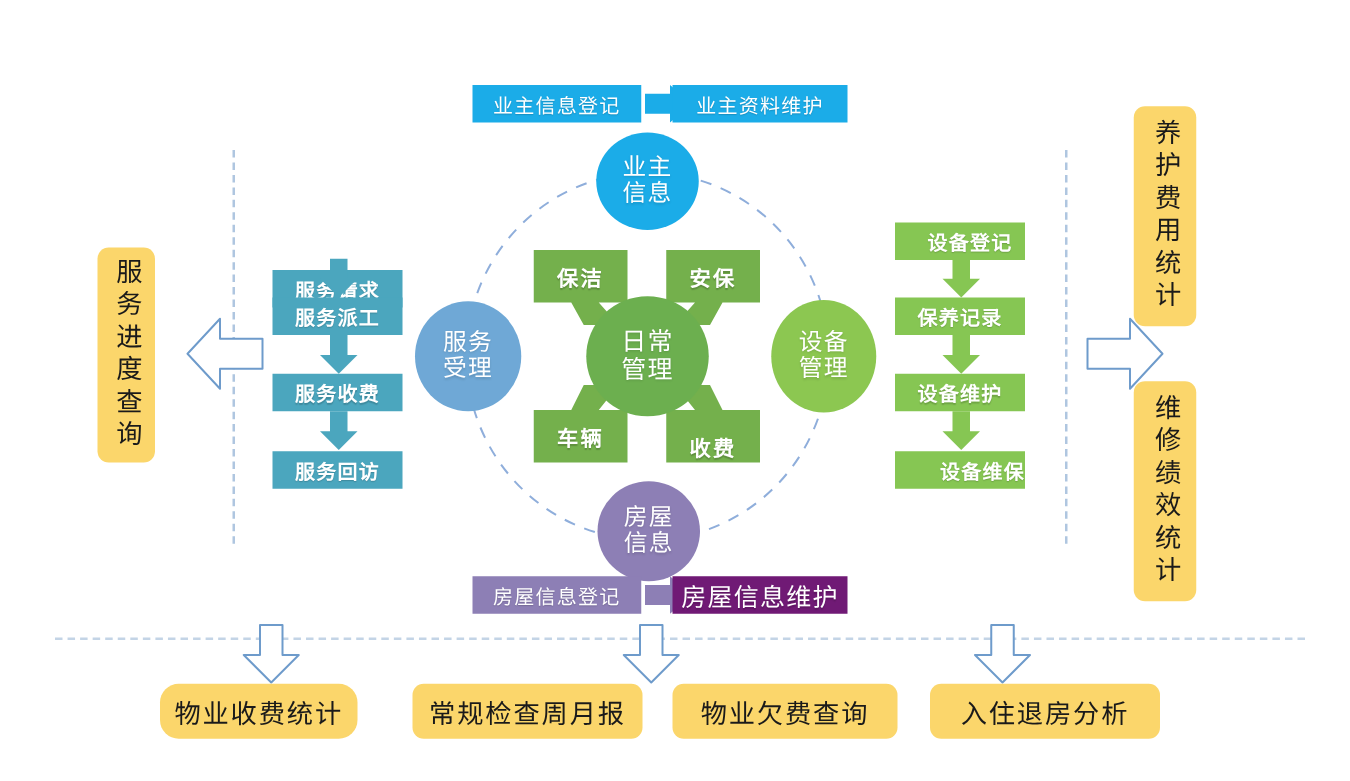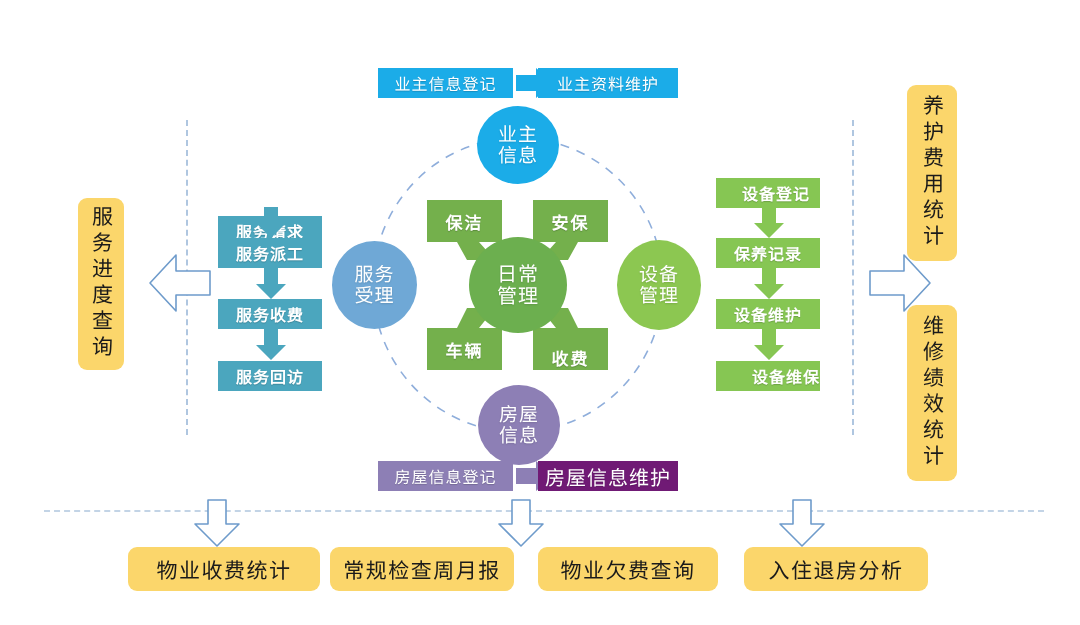--- a/index.html
+++ b/index.html
@@ -233,7 +233,7 @@
     <path d="M16 2 L34 2 L34 26 L47 26 L25 48 L3 26 L16 26 Z" fill="#ffffff" stroke="#6E9BCB" stroke-width="1.6" stroke-linejoin="round"></path>
   </svg>
 
-  <div class="ybox horiz" style="left:128px;top:547px;width:192px;height:44px;">
+  <div class="ybox horiz" style="left:128px;top:547px;width:158px;height:44px;border-radius:15px;">
     <span>物业收费统计</span>
   </div>
 

